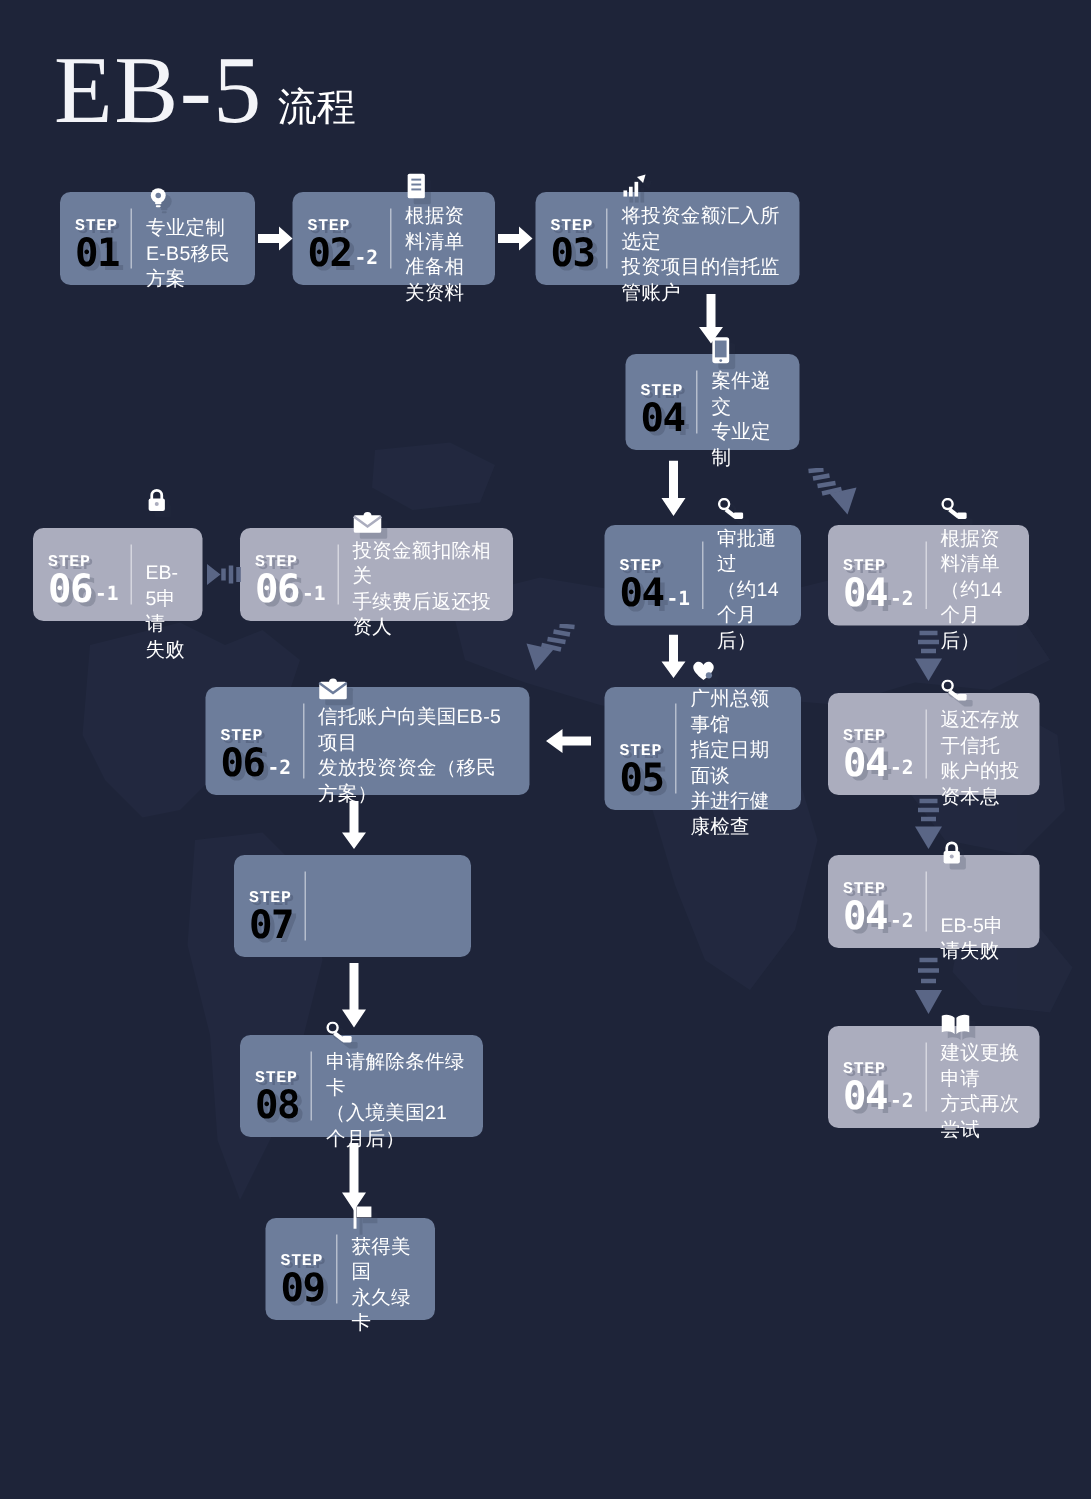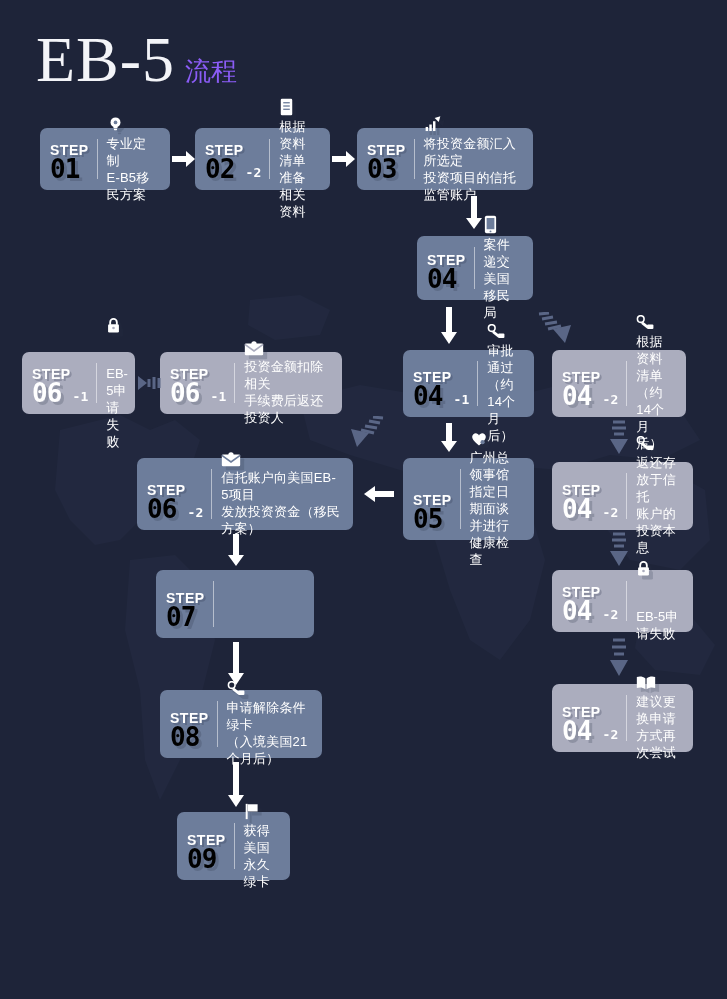--- a/index.html
+++ b/index.html
@@ -36,7 +36,7 @@
   }
   #title .sub {
     font-size: 26px; line-height: 34px;
-    color: #8b5cf6; font-weight: 400;
+    color: #ffffff; font-weight: 400;
     padding-bottom: 4px;
   }
 

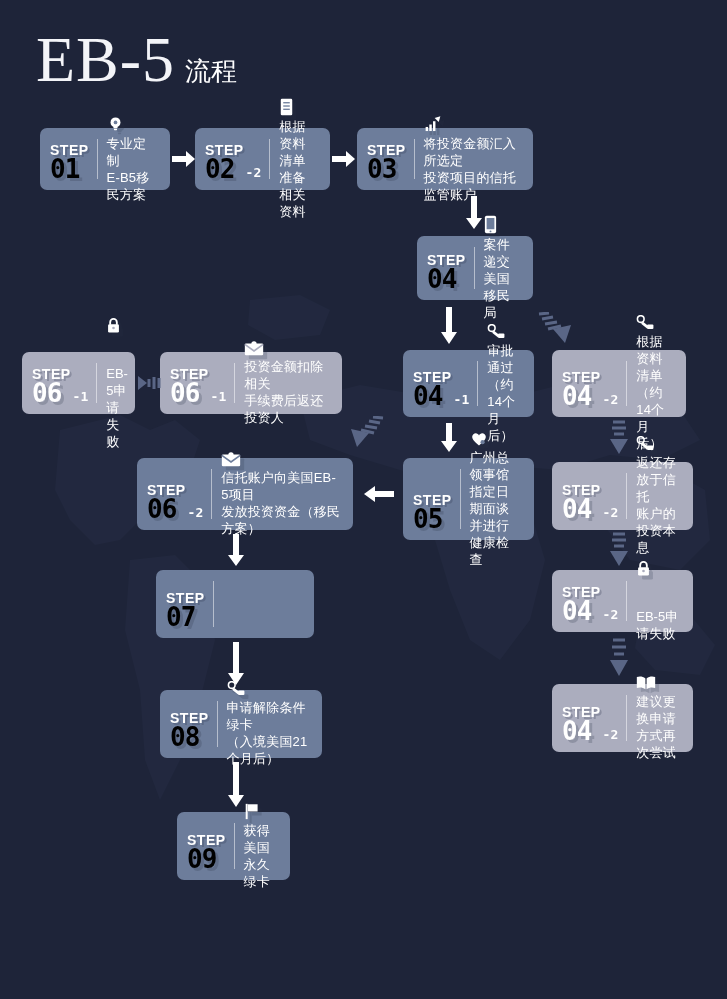--- a/index.html
+++ b/index.html
@@ -67,8 +67,8 @@
   }
   .badge .stack { display: flex; flex-direction: column; line-height: 1; }
   .badge .word {
-    font-family: Liberation Sans, sans-serif;
-    font-size: 14px; letter-spacing: .5px; font-weight: 700;
+    font-family: Liberation Mono, monospace;
+    font-size: 11px; letter-spacing: .5px; font-weight: 700;
     color: #fff; margin-bottom: 1px;
     text-shadow: 2px 2px 0 rgba(40,48,70,.25);
     margin-top: 13px;

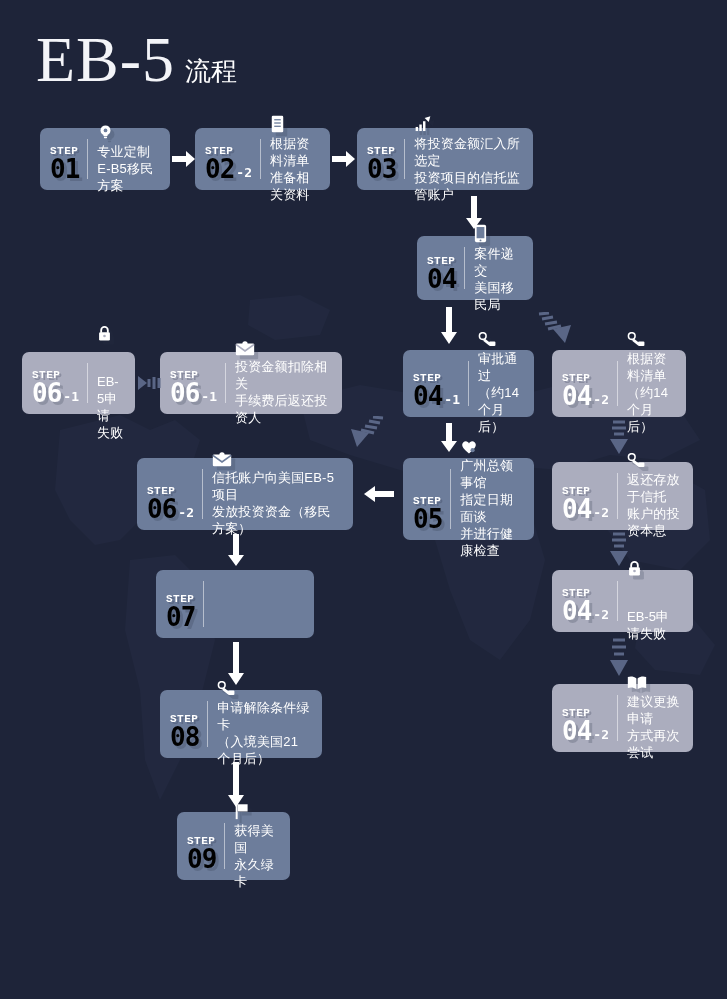--- a/index.html
+++ b/index.html
@@ -200,7 +200,7 @@
         </svg>
       </span>
       <span class="txt">案件递交
-美国移民局</span>
+专业定制</span>
     </div>
   </div>
 

